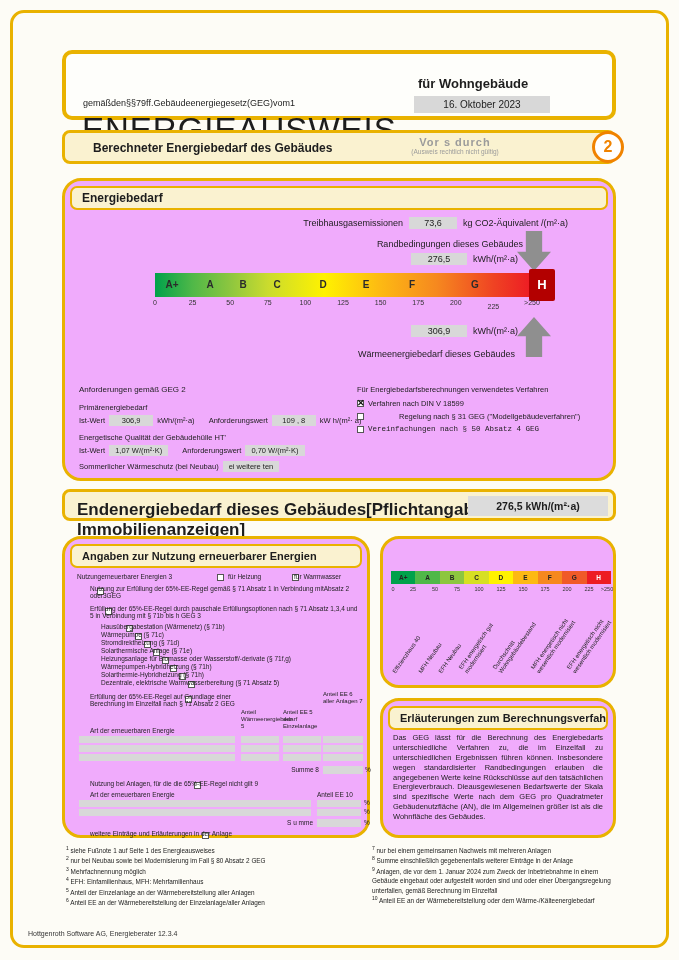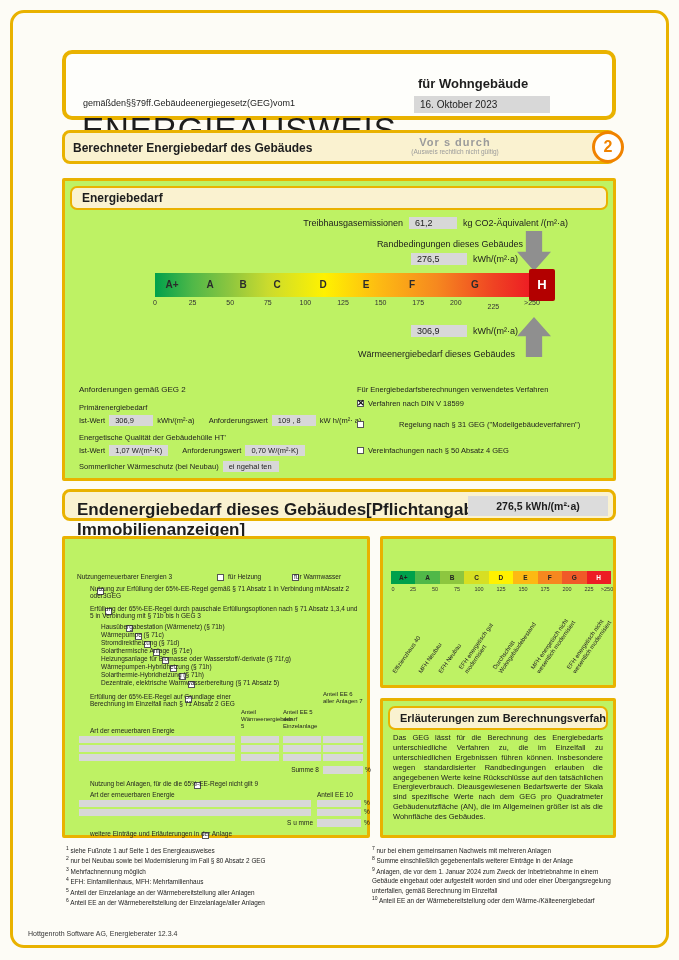--- a/index.html
+++ b/index.html
@@ -14,7 +14,7 @@
            border-radius:7px;background:#FAF2D0;font-weight:bold;font-size:12px;
            line-height:20px;padding-left:10px;white-space:nowrap;overflow:hidden;}
   .strip{position:absolute;border:3px solid #E9B200;border-radius:8px;background:#FAF2D0;}
-  .vb{background:#D8D8D8;display:inline-block;padding:1px 6px;white-space:nowrap;}
+  .vb{background:#D8D8D8;display:inline-block;text-align:center;padding:1px 6px;white-space:nowrap;}
   .row{display:flex;gap:6px;align-items:center;font-size:9px;white-space:nowrap;}
   .srow{display:flex;gap:4px;align-items:center;font-size:7.5px;white-space:nowrap;}
   .rlabel{text-align:right;display:inline-block;}

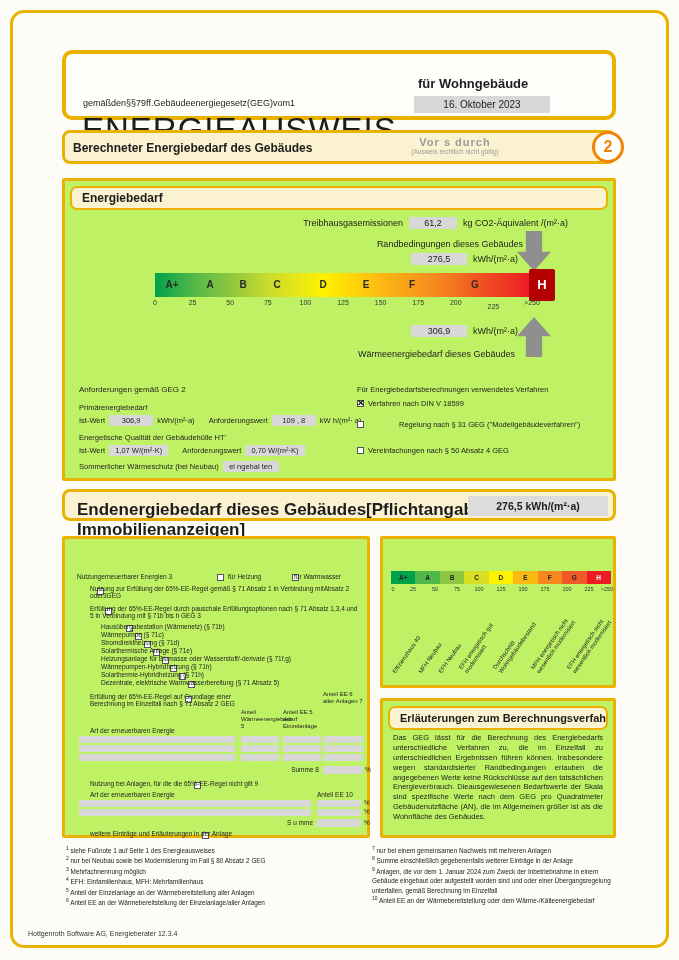--- a/index.html
+++ b/index.html
@@ -64,7 +64,7 @@
 </div>
 
 <div class="strip" style="left:62px;top:130px;width:554px;height:34px;">
-  <div class="abs" style="left:8px;top:8px;font-size:12px;font-weight:bold;text-align:center;">Berechneter Energiebedarf des Gebäudes</div>
+  <div class="abs" style="left:28px;top:8px;font-size:12px;font-weight:bold;text-align:center;">Berechneter Energiebedarf des Gebäudes</div>
   <div class="abs" style="left:300px;top:3px;width:180px;text-align:center;color:#9B9B9B;">
     <div style="font-size:11px;font-weight:bold;letter-spacing:1px;">Vor s durch</div>
     <div style="font-size:6.5px;">(Ausweis rechtlich nicht gültig)</div>

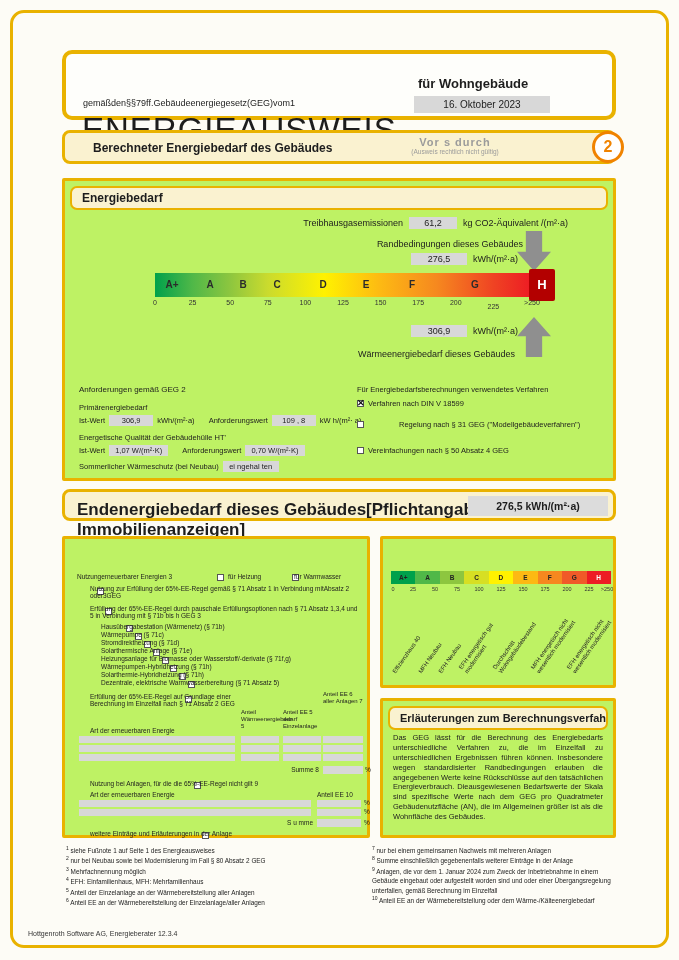--- a/index.html
+++ b/index.html
@@ -9,7 +9,7 @@
   .abs{position:absolute;}
   .frame{position:absolute;left:10px;top:10px;right:10px;bottom:12px;
          border:3px solid #E9B200;border-radius:14px;}
-  .sec{position:absolute;border:3px solid #E9B200;border-radius:2px;background:#bef264;}
+  .sec{position:absolute;border:3px solid #E9B200;border-radius:19px;background:#f0abfc;}
   .sechead{position:absolute;left:5px;right:5px;top:5px;height:24px;border:2px solid #E9B200;
            border-radius:7px;background:#FAF2D0;font-weight:bold;font-size:12px;
            line-height:20px;padding-left:10px;white-space:nowrap;overflow:hidden;}

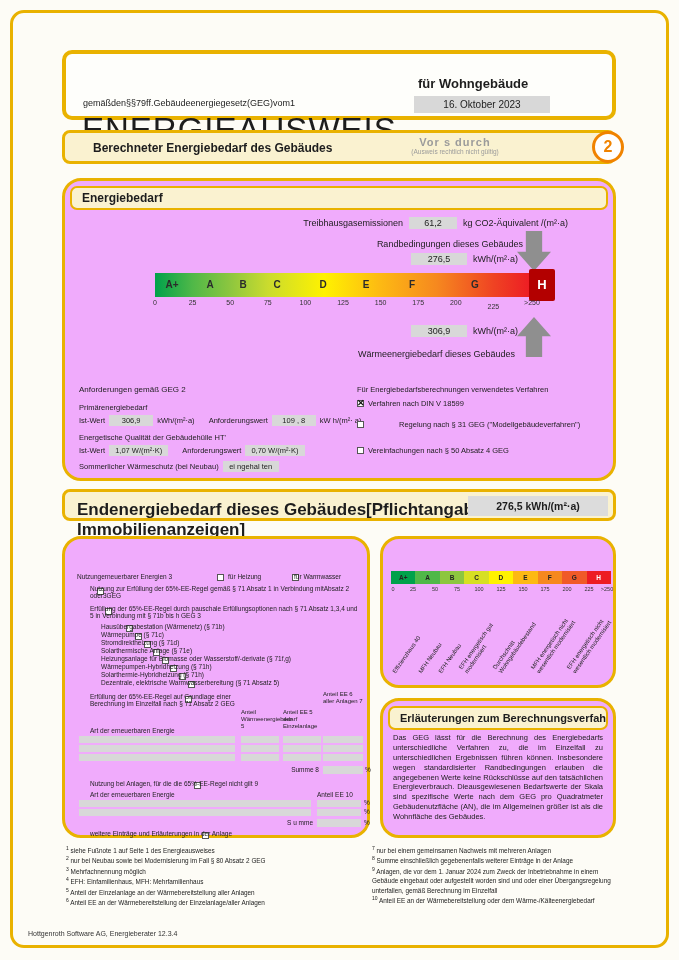--- a/index.html
+++ b/index.html
@@ -81,7 +81,7 @@
 
   <div class="row abs" style="left:90px;top:36px;">
     <span class="rlabel" style="width:248px;">Treibhausgasemissionen</span>
-    <span class="vb" style="min-width:48px;">61,2</span>
+    <span class="vb" style="min-width:48px;">73,6</span>
     <span>kg CO2-Äquivalent /(m²·a)</span>
   </div>
 

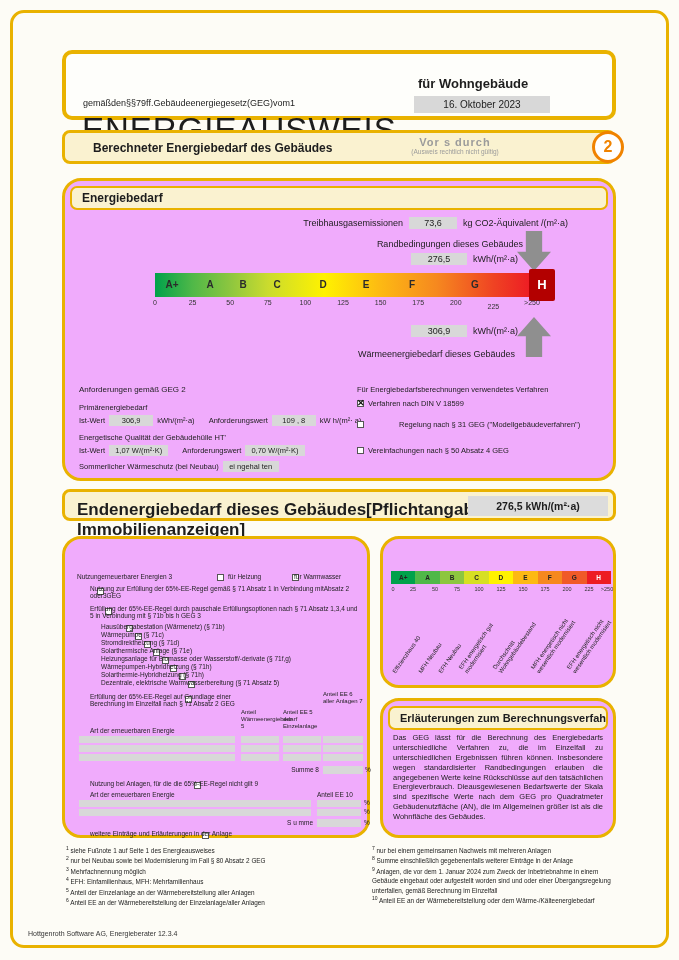--- a/index.html
+++ b/index.html
@@ -153,7 +153,7 @@
       <span class="cb checked"></span>
       <span>Verfahren nach DIN V 18599</span>
     </div>
-    <div class="srow" style="margin-top:12px;gap:35px;">
+    <div class="srow" style="margin-top:4px;gap:35px;">
       <span class="cb"></span>
       <span>Regelung nach § 31 GEG ("Modellgebäudeverfahren")</span>
     </div>

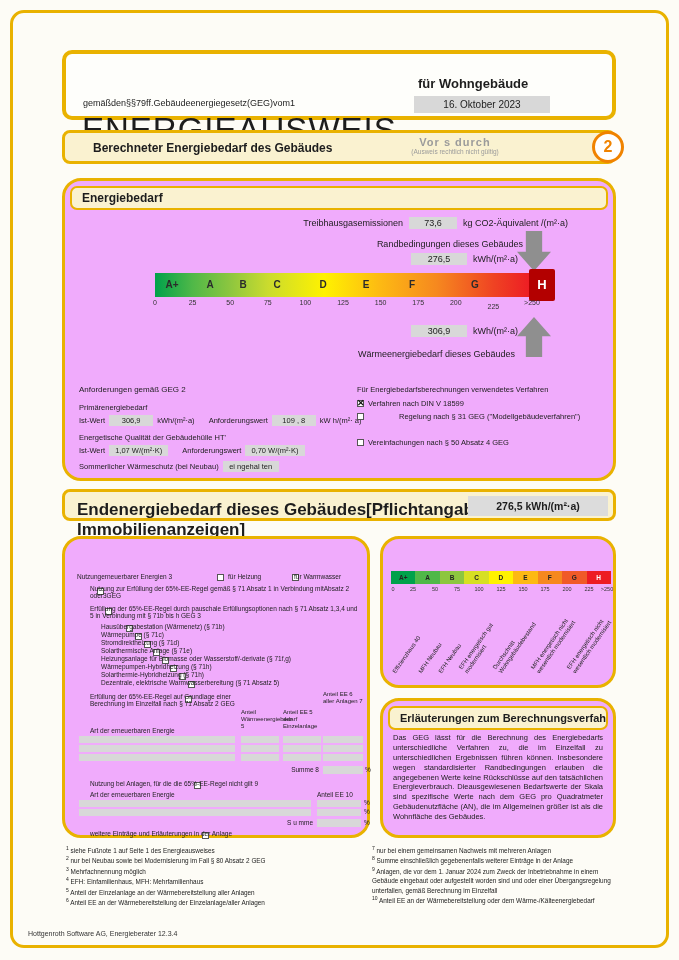--- a/index.html
+++ b/index.html
@@ -157,7 +157,7 @@
       <span class="cb"></span>
       <span>Regelung nach § 31 GEG ("Modellgebäudeverfahren")</span>
     </div>
-    <div class="srow" style="margin-top:17px;">
+    <div class="srow" style="margin-top:4px;font-family:Liberation Mono, monospace;">
       <span class="cb"></span>
       <span>Vereinfachungen nach § 50 Absatz 4 GEG</span>
     </div>

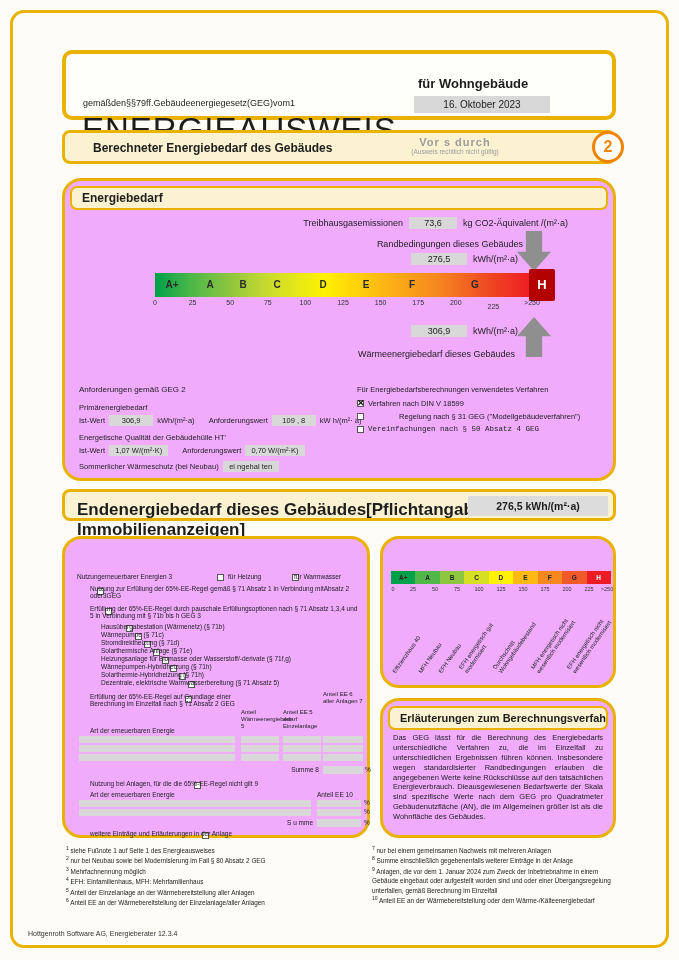--- a/index.html
+++ b/index.html
@@ -144,7 +144,7 @@
   </div>
   <div class="srow abs" style="left:14px;top:280px;">
     <span>Sommerlicher Wärmeschutz (bei Neubau)</span>
-    <span class="vb" style="min-width:56px;">ei ngehal ten</span>
+    <span class="vb" style="min-width:56px;">ei weitere ten</span>
   </div>
 
   <div class="abs" style="left:292px;top:204px;width:252px;font-size:7.5px;">

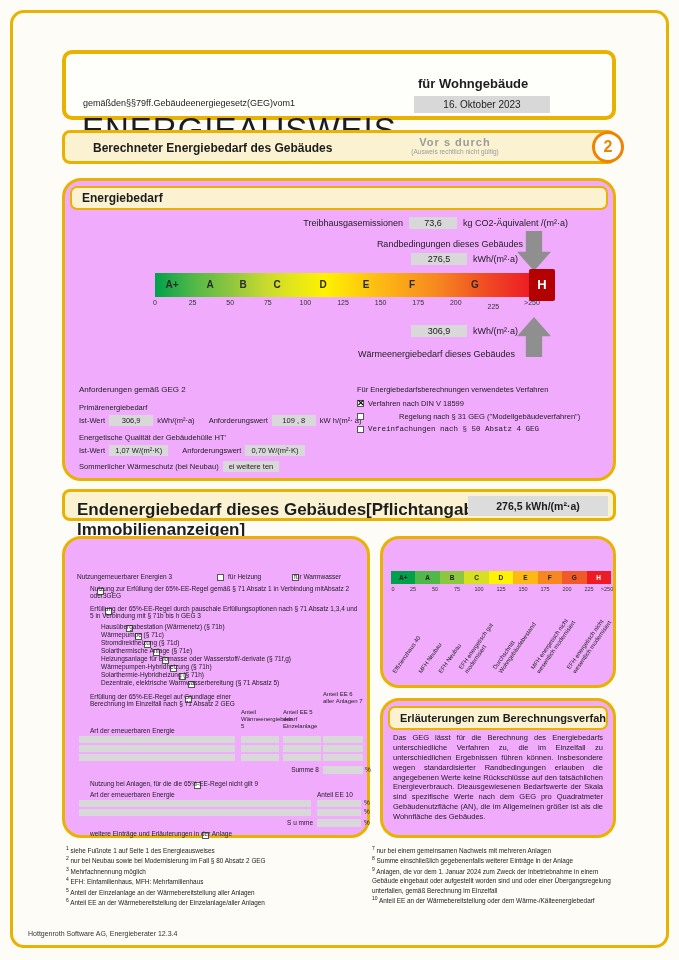--- a/index.html
+++ b/index.html
@@ -170,6 +170,9 @@
 </div>
 
 <section class="sec" style="left:62px;top:536px;width:308px;height:302px;font-size:6.5px;">
+  <div class="sechead" style="font-size:11px;">
+    <span>Angaben zur Nutzung erneuerbarer Energien</span>
+  </div>
 
   <div class="abs" style="left:12px;top:34px;">Nutzungerneuerbarer Energien 3</div>
   <span class="cb abs" style="left:152px;top:34px;"></span>

